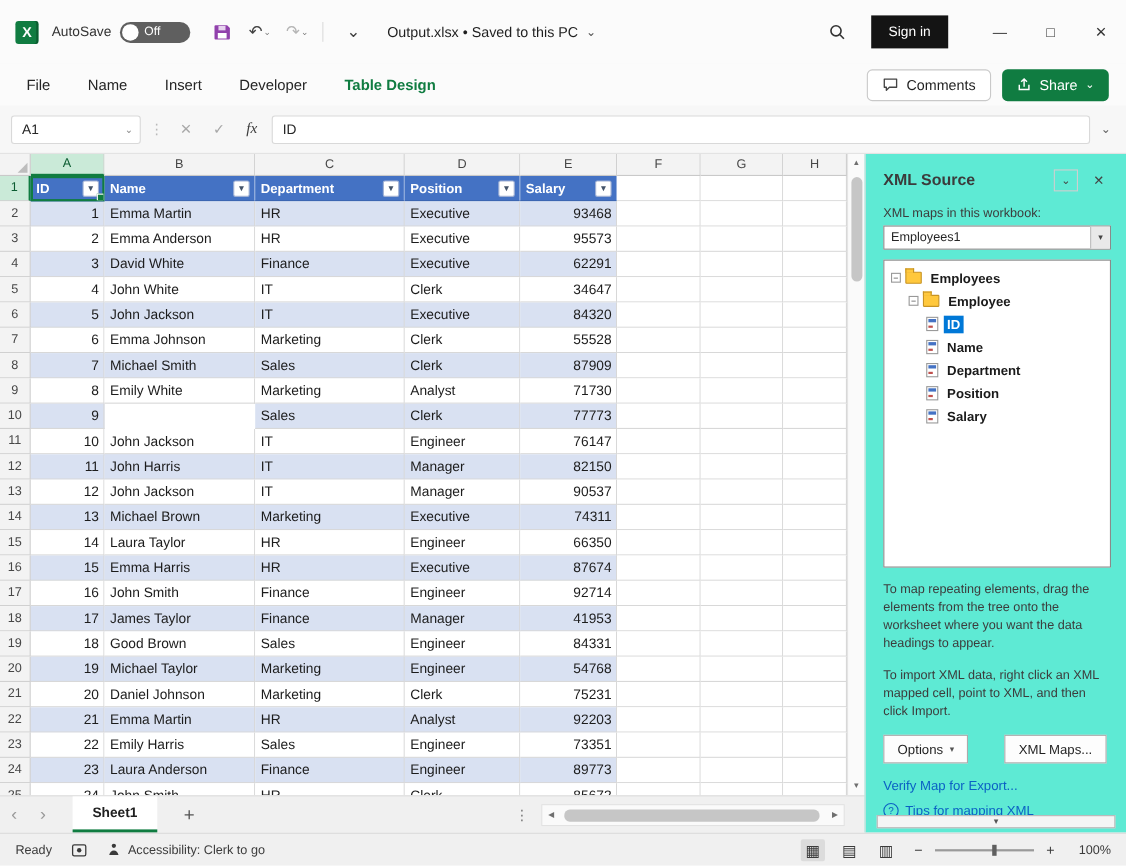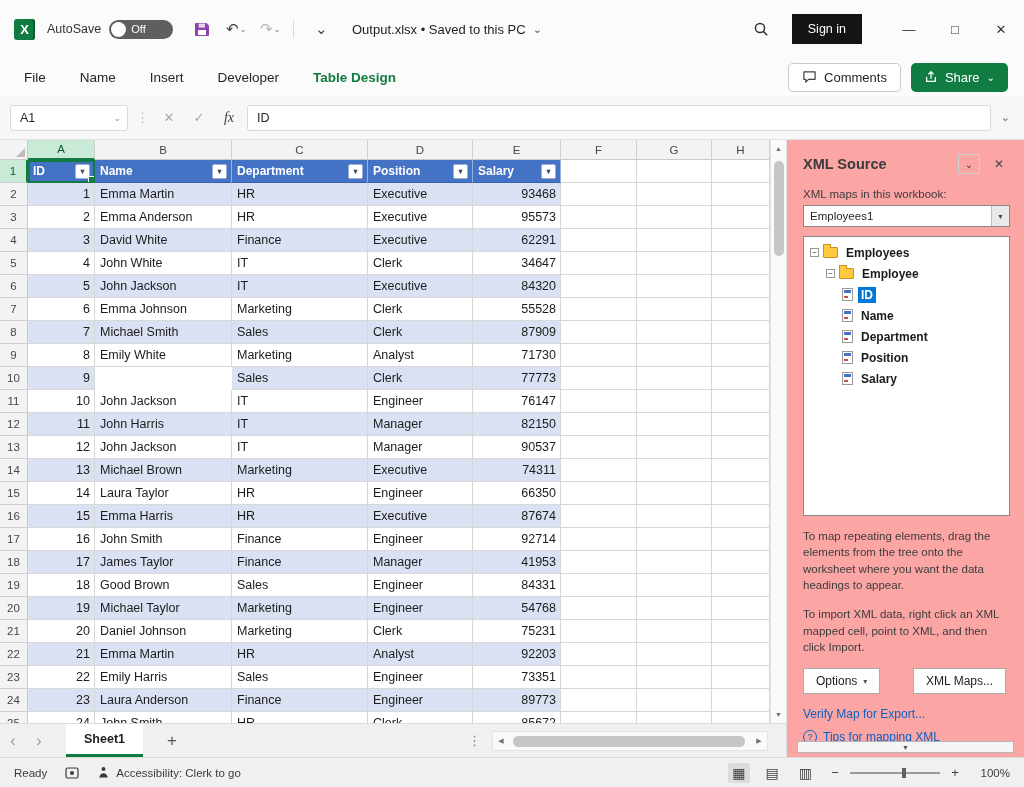--- a/index.html
+++ b/index.html
@@ -81,7 +81,7 @@
   .hthumb { position:absolute; left:20px; right:22px; top:4px; height:11px; background:#c6c6c6; border-radius:5px; cursor:grab; }
 
   
-  .pane { flex:1; background:#fca5a5; border-left:1px solid #e0e0e0; position:relative; padding:14px 14px 0 16px; overflow:hidden; }
+  .pane { flex:1; background:#5eead4; border-left:1px solid #e0e0e0; position:relative; padding:14px 14px 0 16px; overflow:hidden; }
   .pane-head { display:flex; align-items:center; margin-bottom:14px; }
   .pane-title { font-size:14.5px; font-weight:bold; color:#3b3b3b; }
   .pane-chev { margin-left:auto; width:22px; height:20px; border:1px solid #cfcfcf; display:flex; align-items:center; justify-content:center; font-size:10px; color:#444; cursor:pointer; }

